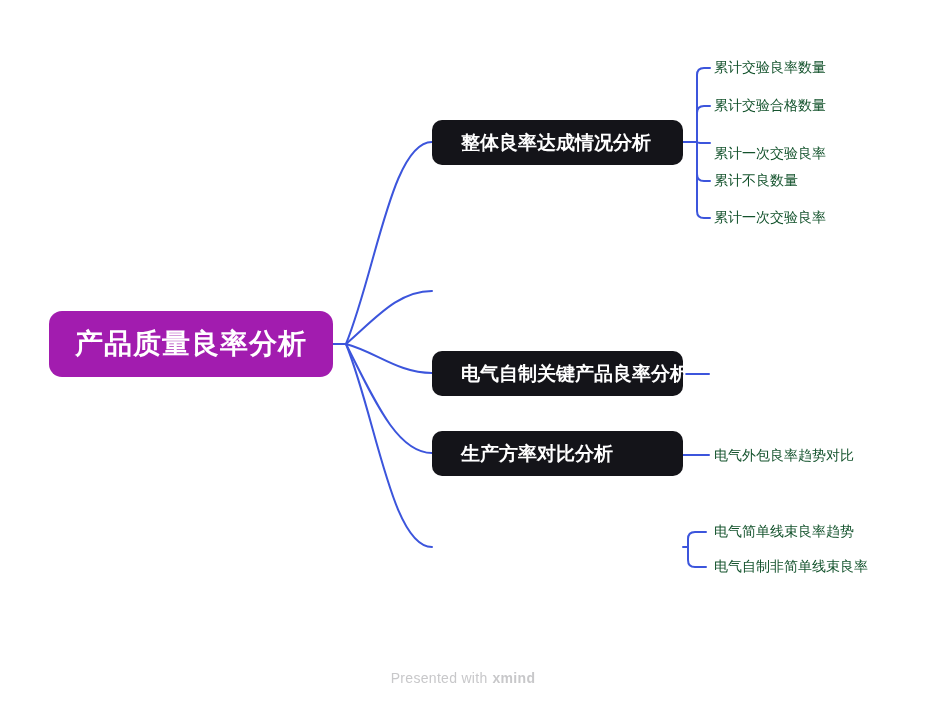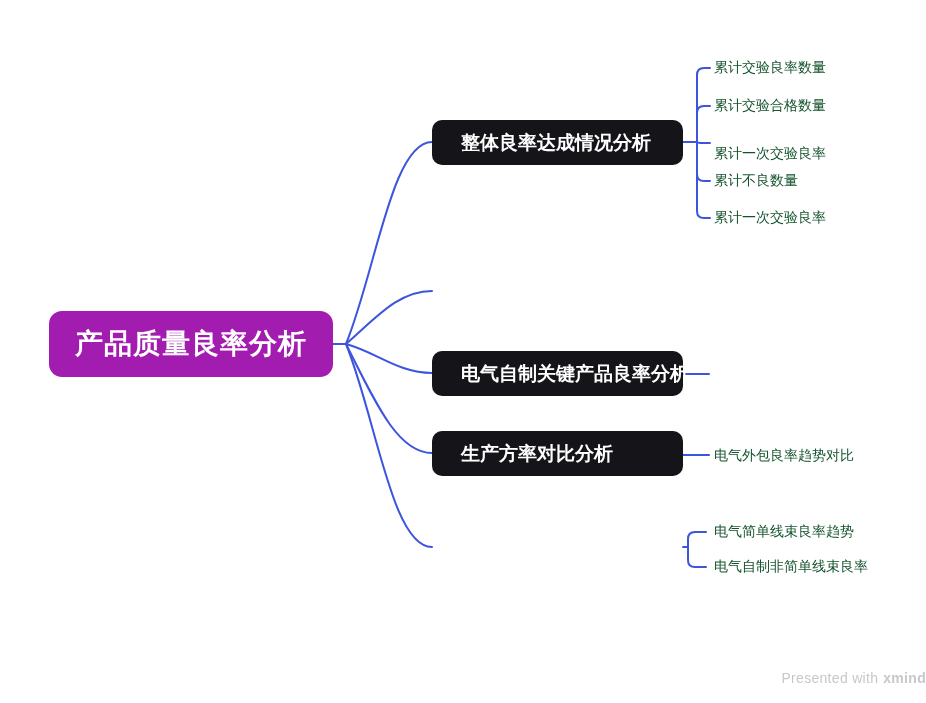--- a/index.html
+++ b/index.html
@@ -76,7 +76,7 @@
     left: 0;
     right: 0;
     top: 670px;
-    text-align: right;
+    text-align: center;
     font-size: 14px;
     color: #C8C8CA;
     letter-spacing: 0.3px;

